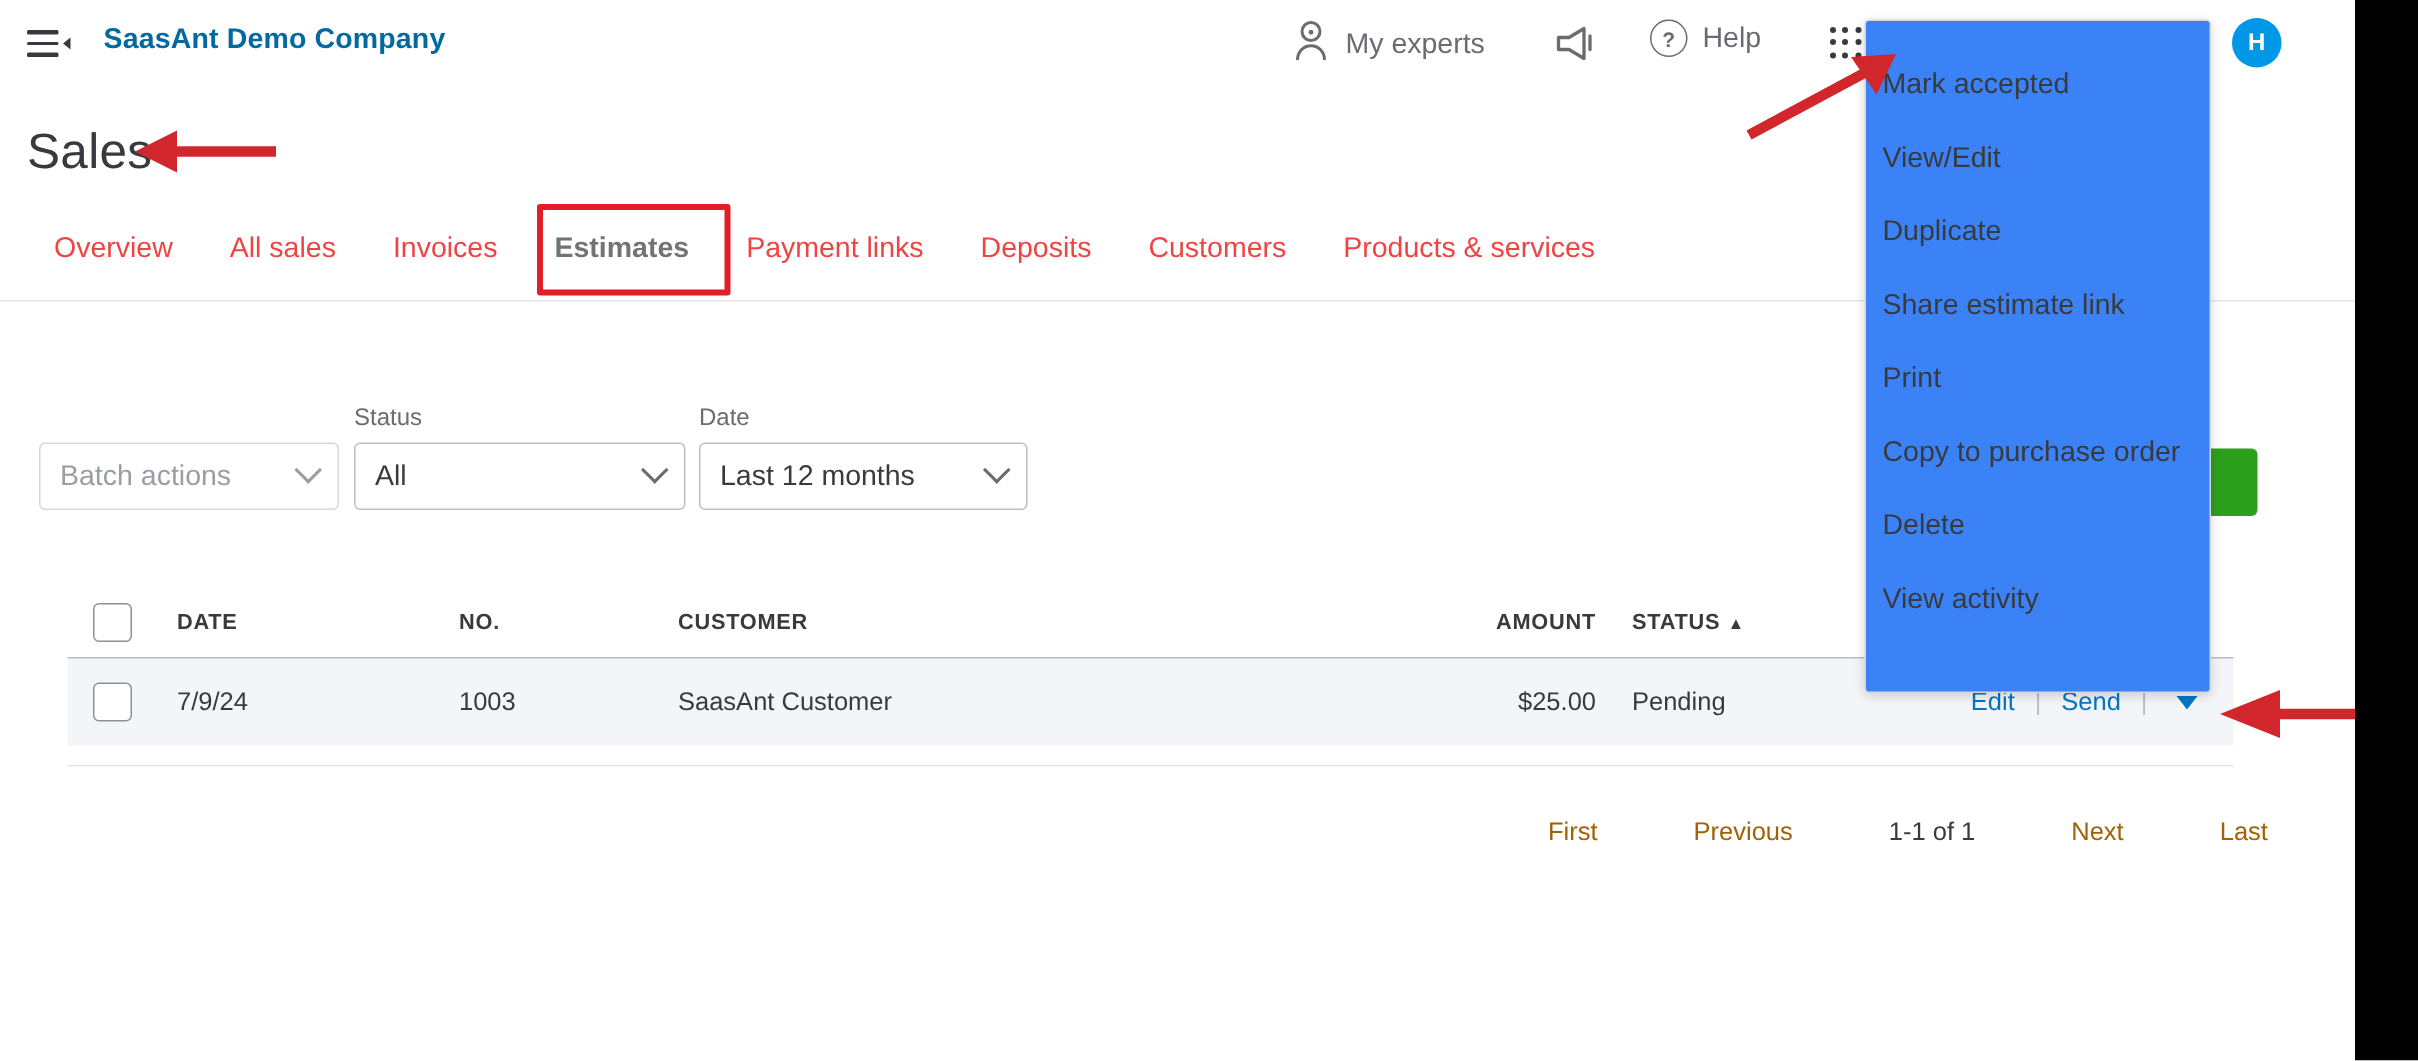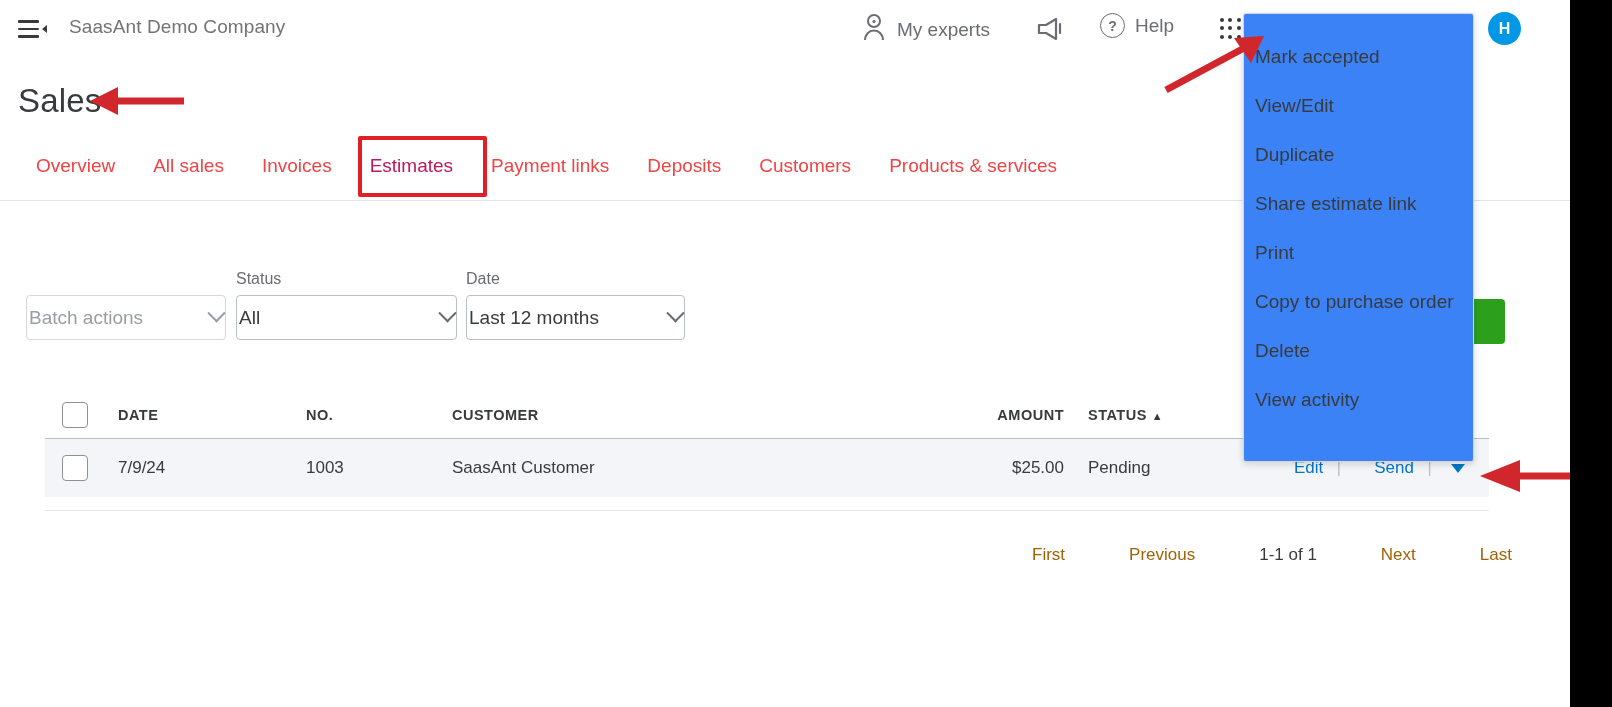--- a/index.html
+++ b/index.html
@@ -38,7 +38,7 @@
   }
   .company-name {
     position: absolute; left: 69px; top: 16px;
-    font-size: 19px; color: #737373; font-weight: 400;
+    font-size: 19px; color: #0369a1; font-weight: 700;
     letter-spacing: .1px; white-space: nowrap;
   }
 

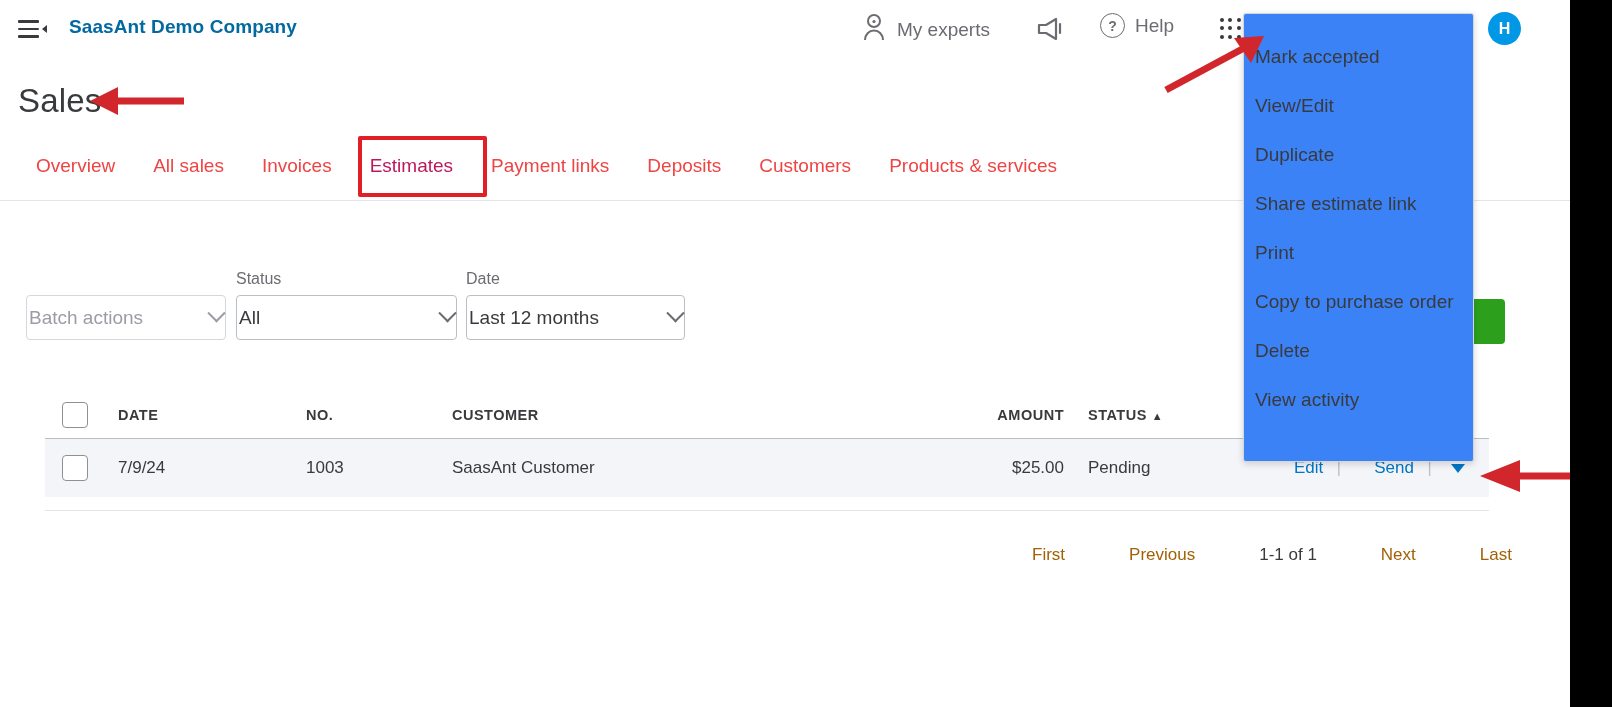--- a/index.html
+++ b/index.html
@@ -99,7 +99,7 @@
     padding: 0 19px; white-space: nowrap; line-height: 28px;
   }
   .tab:first-child { margin-left: 17px; }
-  .tab.active { color: #be185d; font-weight: 400; }
+  .tab.active { color: #737373; font-weight: 700; }
   .tabs-divider {
     position: absolute; left: 0; top: 200px;
     width: 1570px; height: 1px; background: #e3e5e8;

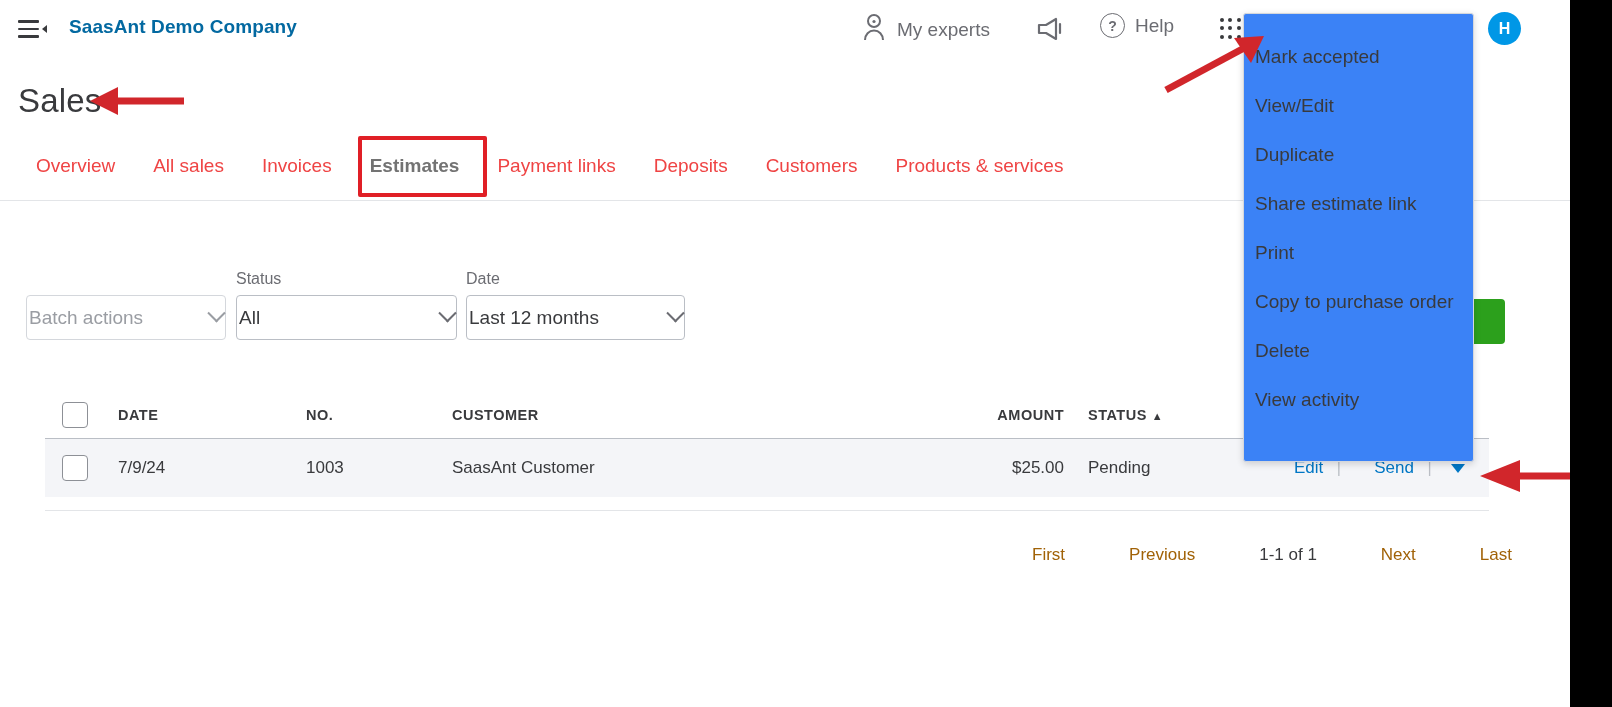--- a/index.html
+++ b/index.html
@@ -115,7 +115,7 @@
     border: 1px solid #babec5; border-radius: 4px;
     background: #ffffff;
     display: flex; align-items: center; justify-content: space-between;
-    padding: 0 2px; cursor: pointer;
+    padding: 0 13px; cursor: pointer;
     font-size: 19px; color: #393a3d;
   }
   .control.disabled { border-color: #d4d7dc; color: #9a9da3; }

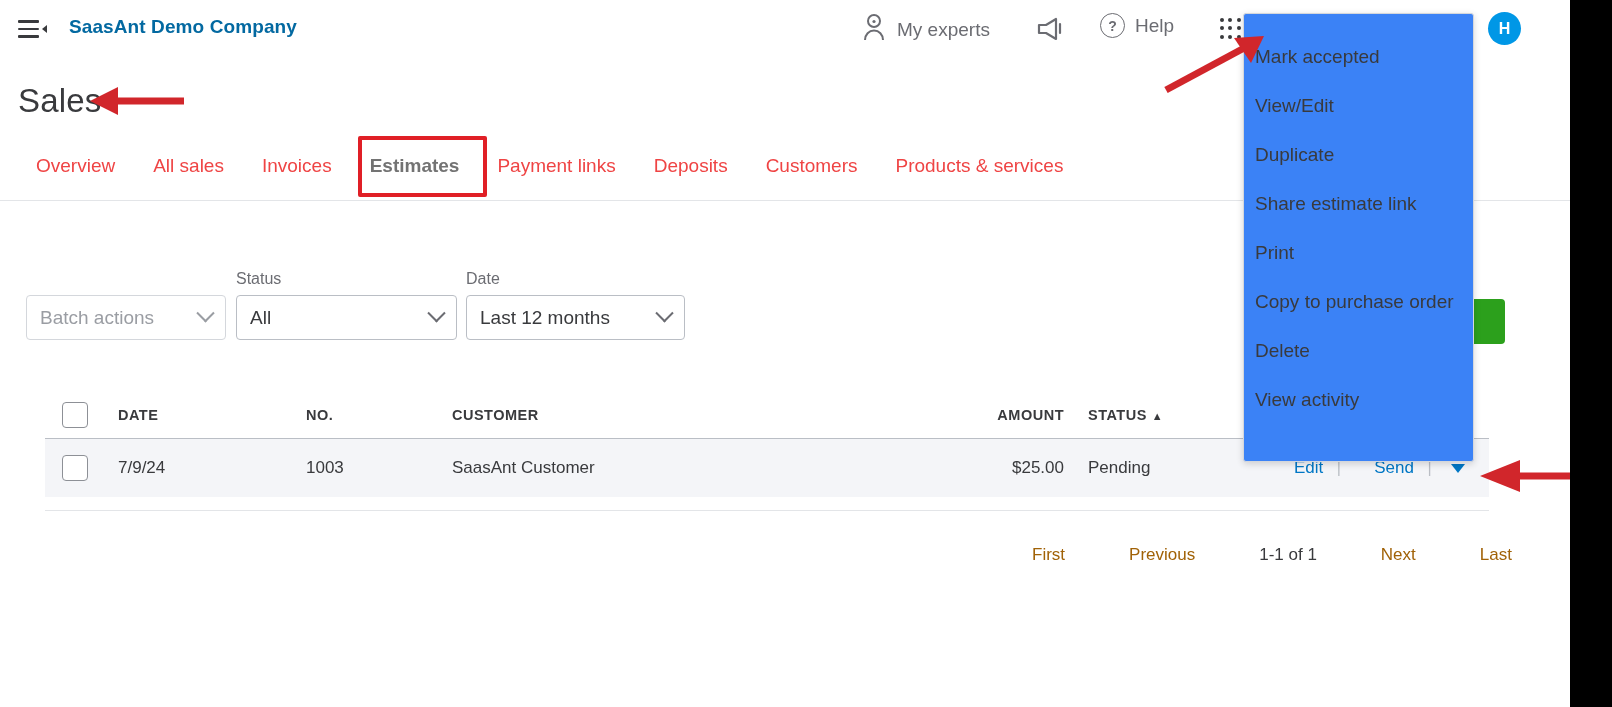--- a/index.html
+++ b/index.html
@@ -166,7 +166,7 @@
   .sort-caret { display: inline-block; margin-left: 5px; font-size: 11px; }
   .td { font-size: 17px; color: #393a3d; font-weight: 400; }
 
-  .act-link { color: #0077c5; font-size: 17px; cursor: pointer; margin-left: 20px; }
+  .act-link { color: #0077c5; font-size: 17px; cursor: pointer; }
   .act-sep { color: #babec5; margin: 0 9px; }
   .act-caret {
     display: inline-block; width: 0; height: 0; vertical-align: middle;

